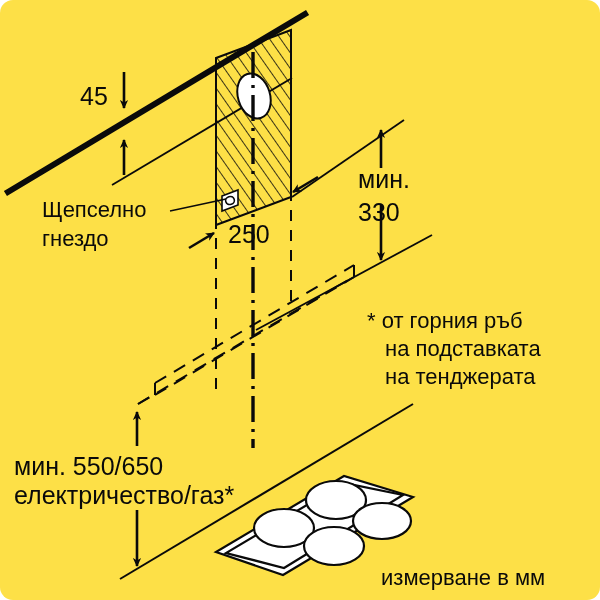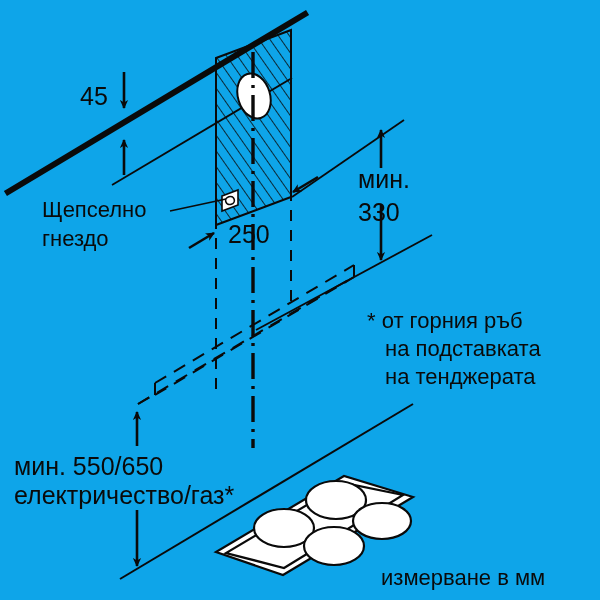--- a/index.html
+++ b/index.html
@@ -11,9 +11,10 @@
     position: relative;
     width: 600px;
     height: 600px;
-    background: #0ea5e9;
+    background: #fde047;
     font-family: "Liberation Sans", sans-serif;
     overflow: hidden;
+    border-radius: 13px;
   }
   svg.layer {
     position: absolute;

